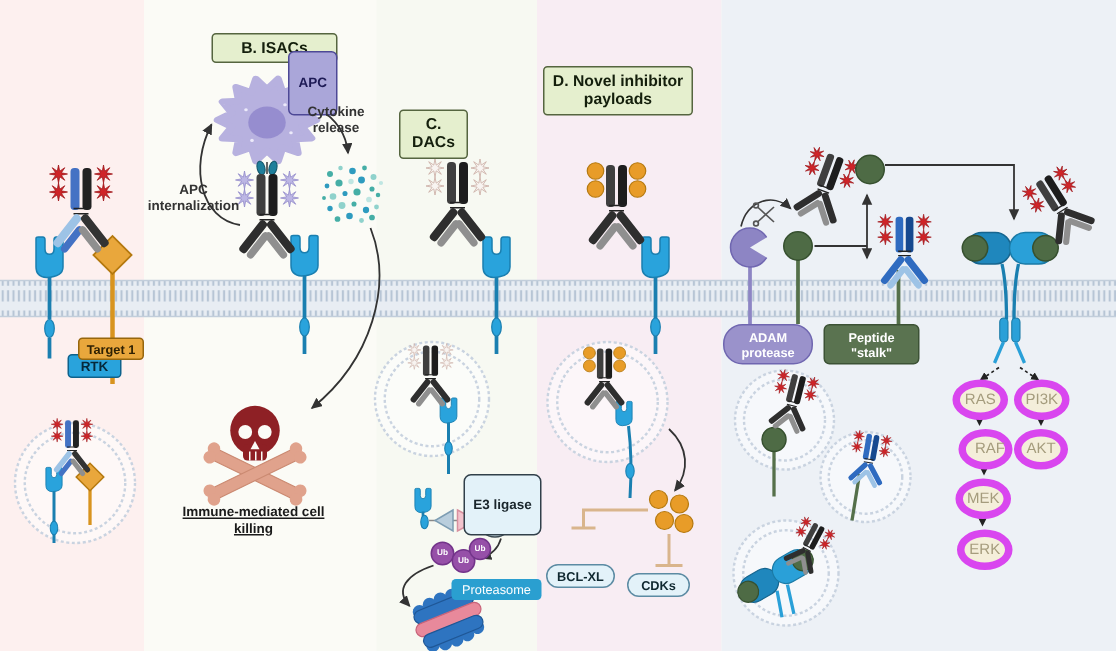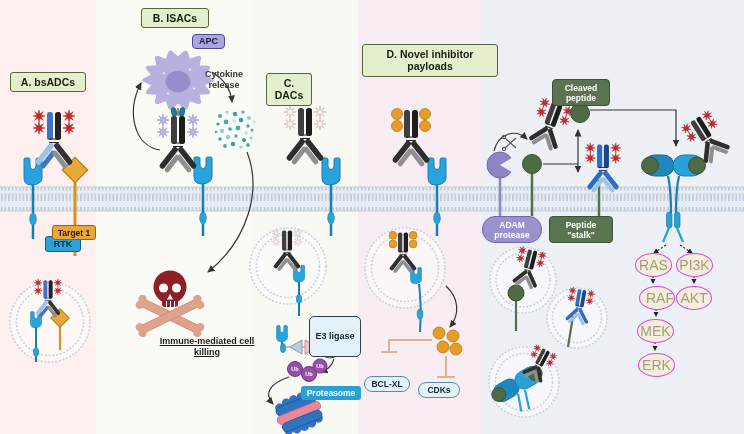--- a/index.html
+++ b/index.html
@@ -384,7 +384,7 @@
   <div class="lbl" style="left:10px;top:236px;width:36px;background:#29a3dc;border:1.2px solid #0e628c;border-radius:3px;font-size:9px;font-weight:bold;color:#06283a;padding:1.5px 0;margin-left:35px;">RTK</div>
   <div class="lbl" style="left:52px;top:225px;width:44px;background:#e9a73c;border:1.2px solid #96660d;border-radius:3px;font-size:8.5px;font-weight:bold;color:#2f2103;padding:1.5px 0;">Target 1</div>
 
-  <div class="lbl t" style="left:141px;top:8px;width:68px;">B. ISACs</div>
+  <div class="lbl t" style="left:141px;top:22px;width:84px;">B. ISACs</div>
   <div class="lbl" style="left:192px;top:34px;width:33px;background:#aaa6d9;border:1.2px solid #4d4896;border-radius:4px;font-size:9px;font-weight:bold;color:#1d1a55;padding:1px 0;">APC</div>
   <div class="lbl small" style="left:198px;top:69px;width:52px;">Cytokine release</div>
   <div class="lbl kill" style="left:116px;top:336px;width:106px;margin-left:38px;">Immune-mediated cell killing</div>

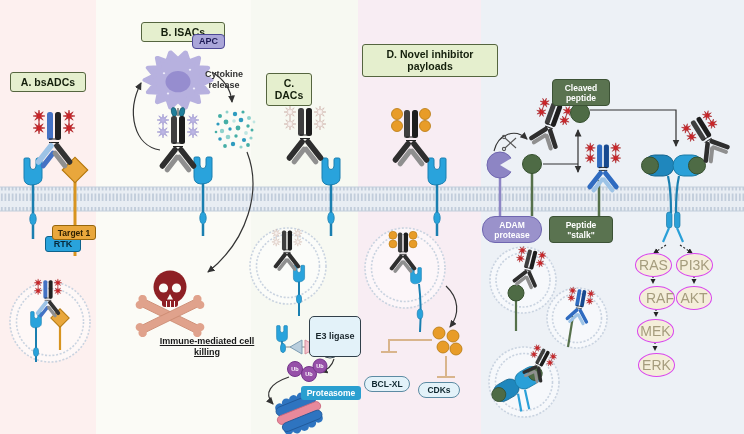--- a/index.html
+++ b/index.html
@@ -385,7 +385,7 @@
   <div class="lbl" style="left:52px;top:225px;width:44px;background:#e9a73c;border:1.2px solid #96660d;border-radius:3px;font-size:8.5px;font-weight:bold;color:#2f2103;padding:1.5px 0;">Target 1</div>
 
   <div class="lbl t" style="left:141px;top:22px;width:84px;">B. ISACs</div>
-  <div class="lbl" style="left:192px;top:34px;width:33px;background:#aaa6d9;border:1.2px solid #4d4896;border-radius:4px;font-size:9px;font-weight:bold;color:#1d1a55;padding:1px 0;">APC</div>
+  <div class="lbl" style="left:192px;top:34px;width:33px;background:#aaa6d9;border:1.2px solid #4d4896;border-radius:4px;font-size:9px;font-weight:bold;color:#1d1a55;padding:15px 0;">APC</div>
   <div class="lbl small" style="left:198px;top:69px;width:52px;">Cytokine release</div>
   <div class="lbl kill" style="left:116px;top:336px;width:106px;margin-left:38px;">Immune-mediated cell killing</div>
 

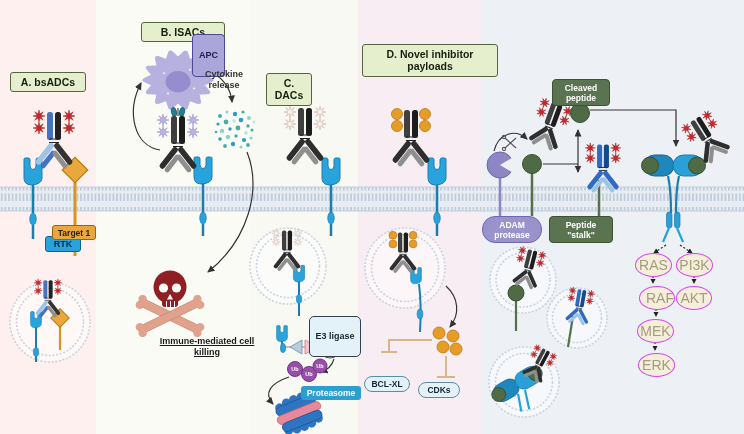--- a/index.html
+++ b/index.html
@@ -396,7 +396,7 @@
   <div class="lbl ub" style="left:303px;top:371px;width:12px;">Ub</div>
   <div class="lbl ub" style="left:314px;top:363px;width:12px;">Ub</div>
 
-  <div class="lbl t" style="left:362px;top:44px;width:136px;">D. Novel inhibitor payloads</div>
+  <div class="lbl t" style="left:362px;top:44px;width:100px;">D. Novel inhibitor payloads</div>
   <div class="lbl pill" style="left:364px;top:376px;width:46px;">BCL-XL</div>
   <div class="lbl pill" style="left:418px;top:382px;width:42px;">CDKs</div>
 

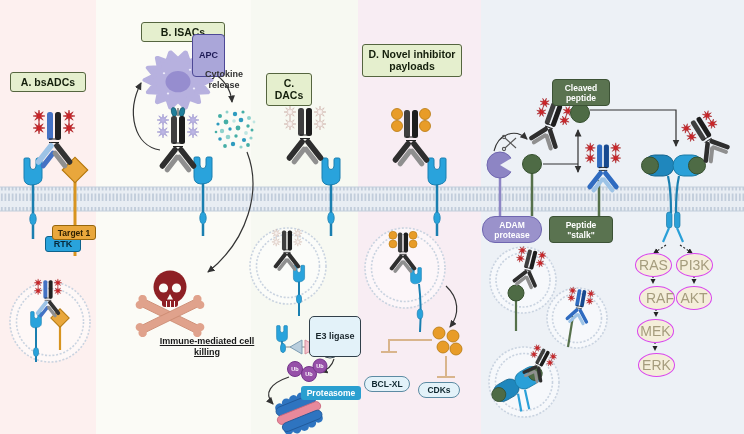--- a/index.html
+++ b/index.html
@@ -380,7 +380,6 @@
     </g>
   </svg>
 
-  <div class="lbl t" style="left:10px;top:72px;width:76px;">A. bsADCs</div>
   <div class="lbl" style="left:10px;top:236px;width:36px;background:#29a3dc;border:1.2px solid #0e628c;border-radius:3px;font-size:9px;font-weight:bold;color:#06283a;padding:1.5px 0;margin-left:35px;">RTK</div>
   <div class="lbl" style="left:52px;top:225px;width:44px;background:#e9a73c;border:1.2px solid #96660d;border-radius:3px;font-size:8.5px;font-weight:bold;color:#2f2103;padding:1.5px 0;">Target 1</div>
 

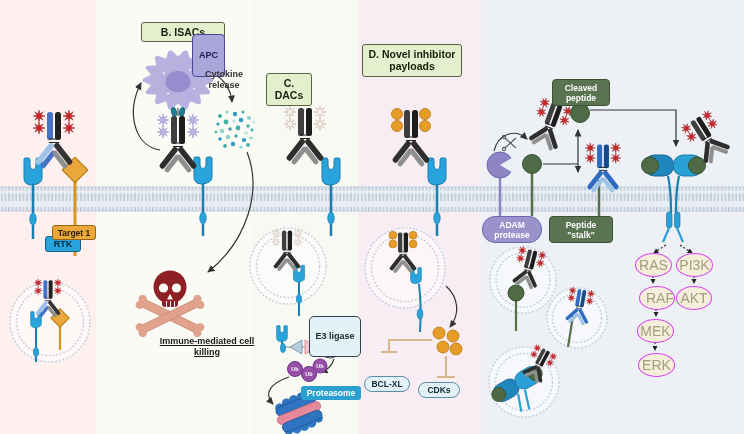--- a/index.html
+++ b/index.html
@@ -399,7 +399,6 @@
   <div class="lbl pill" style="left:364px;top:376px;width:46px;">BCL-XL</div>
   <div class="lbl pill" style="left:418px;top:382px;width:42px;">CDKs</div>
 
-  <div class="lbl gbox" style="left:552px;top:79px;width:58px;">Cleaved peptide</div>
   <div class="lbl pbox" style="left:482px;top:216px;width:60px;">ADAM protease</div>
   <div class="lbl gbox" style="left:549px;top:216px;width:64px;">Peptide "stalk"</div>
   <div class="lbl oval" style="left:635px;top:253px;width:37px;">RAS</div>

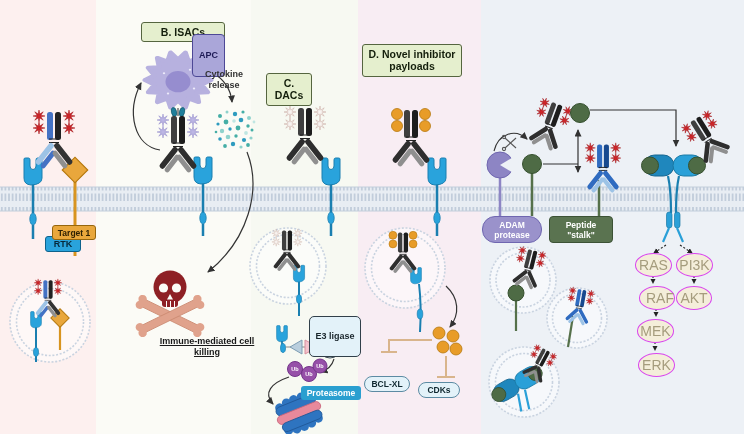--- a/index.html
+++ b/index.html
@@ -386,6 +386,7 @@
   <div class="lbl t" style="left:141px;top:22px;width:84px;">B. ISACs</div>
   <div class="lbl" style="left:192px;top:34px;width:33px;background:#aaa6d9;border:1.2px solid #4d4896;border-radius:4px;font-size:9px;font-weight:bold;color:#1d1a55;padding:15px 0;">APC</div>
   <div class="lbl small" style="left:198px;top:69px;width:52px;">Cytokine release</div>
+  <div class="lbl small" style="left:94px;top:121px;width:70px;">APC internalization</div>
   <div class="lbl kill" style="left:116px;top:336px;width:106px;margin-left:38px;">Immune-mediated cell killing</div>
 
   <div class="lbl t" style="left:266px;top:73px;width:46px;">C. DACs</div>

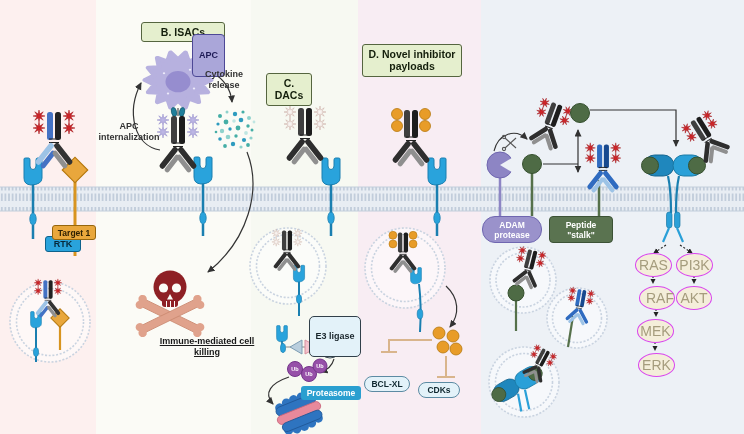--- a/index.html
+++ b/index.html
@@ -13,7 +13,7 @@
   .pill{background:#e3f2f9;border:1.2px solid #5c8ba3;border-radius:9px;font-size:8.5px;font-weight:bold;color:#102830;padding:2px 2px;}
   .e3box{background:#e3f2f9;border:1.2px solid #31404a;border-radius:5px;font-size:9px;font-weight:bold;color:#1a262c;padding:14px 2px;}
   .prot{background:#2a9fd0;border-radius:3px;color:#fff;font-size:8.5px;font-weight:bold;padding:2px 2px;}
-  .oval{background:#f4eeda;border:1px solid #d946ef;border-radius:50%;color:#a59c7d;font-size:14px;padding:2.5px 0;}
+  .oval{background:#f4eeda;border:5px solid #d946ef;border-radius:50%;color:#a59c7d;font-size:10px;padding:2.5px 0;}
   .small{font-size:9px;color:#333;font-weight:bold;}
   .kill{font-size:9px;font-weight:bold;color:#1a1a1a;text-decoration:underline;}
   .ub{font-size:5.5px;font-weight:bold;color:#fff;}

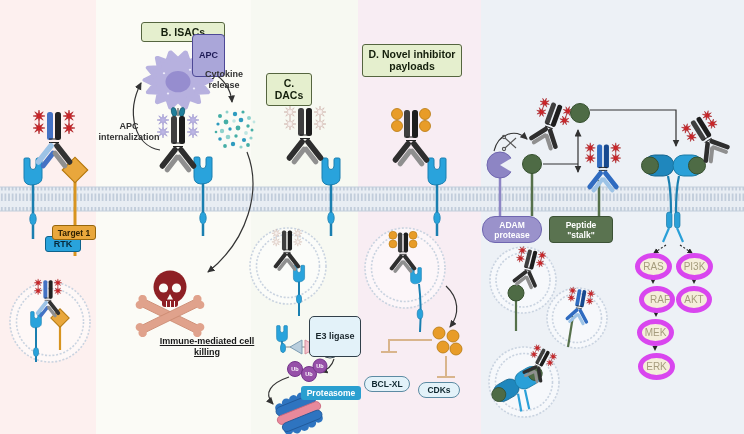--- a/index.html
+++ b/index.html
@@ -387,7 +387,7 @@
   <div class="lbl" style="left:192px;top:34px;width:33px;background:#aaa6d9;border:1.2px solid #4d4896;border-radius:4px;font-size:9px;font-weight:bold;color:#1d1a55;padding:15px 0;">APC</div>
   <div class="lbl small" style="left:198px;top:69px;width:52px;">Cytokine release</div>
   <div class="lbl small" style="left:94px;top:121px;width:70px;">APC internalization</div>
-  <div class="lbl kill" style="left:116px;top:336px;width:106px;margin-left:38px;">Immune-mediated cell killing</div>
+  <div class="lbl kill" style="left:116px;top:336px;width:106px;">Immune-mediated cell killing</div>
 
   <div class="lbl t" style="left:266px;top:73px;width:46px;">C. DACs</div>
   <div class="lbl e3box" style="left:309px;top:316px;width:52px;">E3 ligase</div>

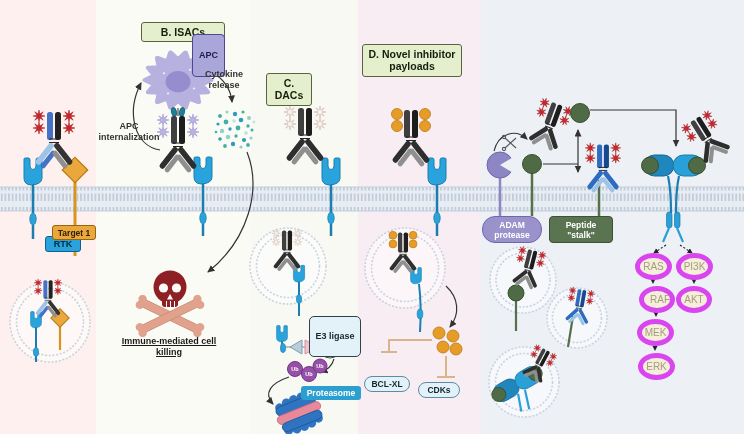--- a/index.html
+++ b/index.html
@@ -12,7 +12,7 @@
   .pbox{background:#9a92cb;border:1px solid #6f66b0;color:#fff;border-radius:13px;font-size:8.5px;font-weight:bold;padding:2.5px 2px;}
   .pill{background:#e3f2f9;border:1.2px solid #5c8ba3;border-radius:9px;font-size:8.5px;font-weight:bold;color:#102830;padding:2px 2px;}
   .e3box{background:#e3f2f9;border:1.2px solid #31404a;border-radius:5px;font-size:9px;font-weight:bold;color:#1a262c;padding:14px 2px;}
-  .prot{background:#2a9fd0;border-radius:3px;color:#fff;font-size:8.5px;font-weight:bold;padding:2px 2px;}
+  .prot{background:#2a9fd0;border-radius:3px;color:#fff;font-size:8.5px;font-weight:normal;padding:2px 2px;}
   .oval{background:#f4eeda;border:5px solid #d946ef;border-radius:50%;color:#a59c7d;font-size:10px;padding:2.5px 0;}
   .small{font-size:9px;color:#333;font-weight:bold;}
   .kill{font-size:9px;font-weight:bold;color:#1a1a1a;text-decoration:underline;}

